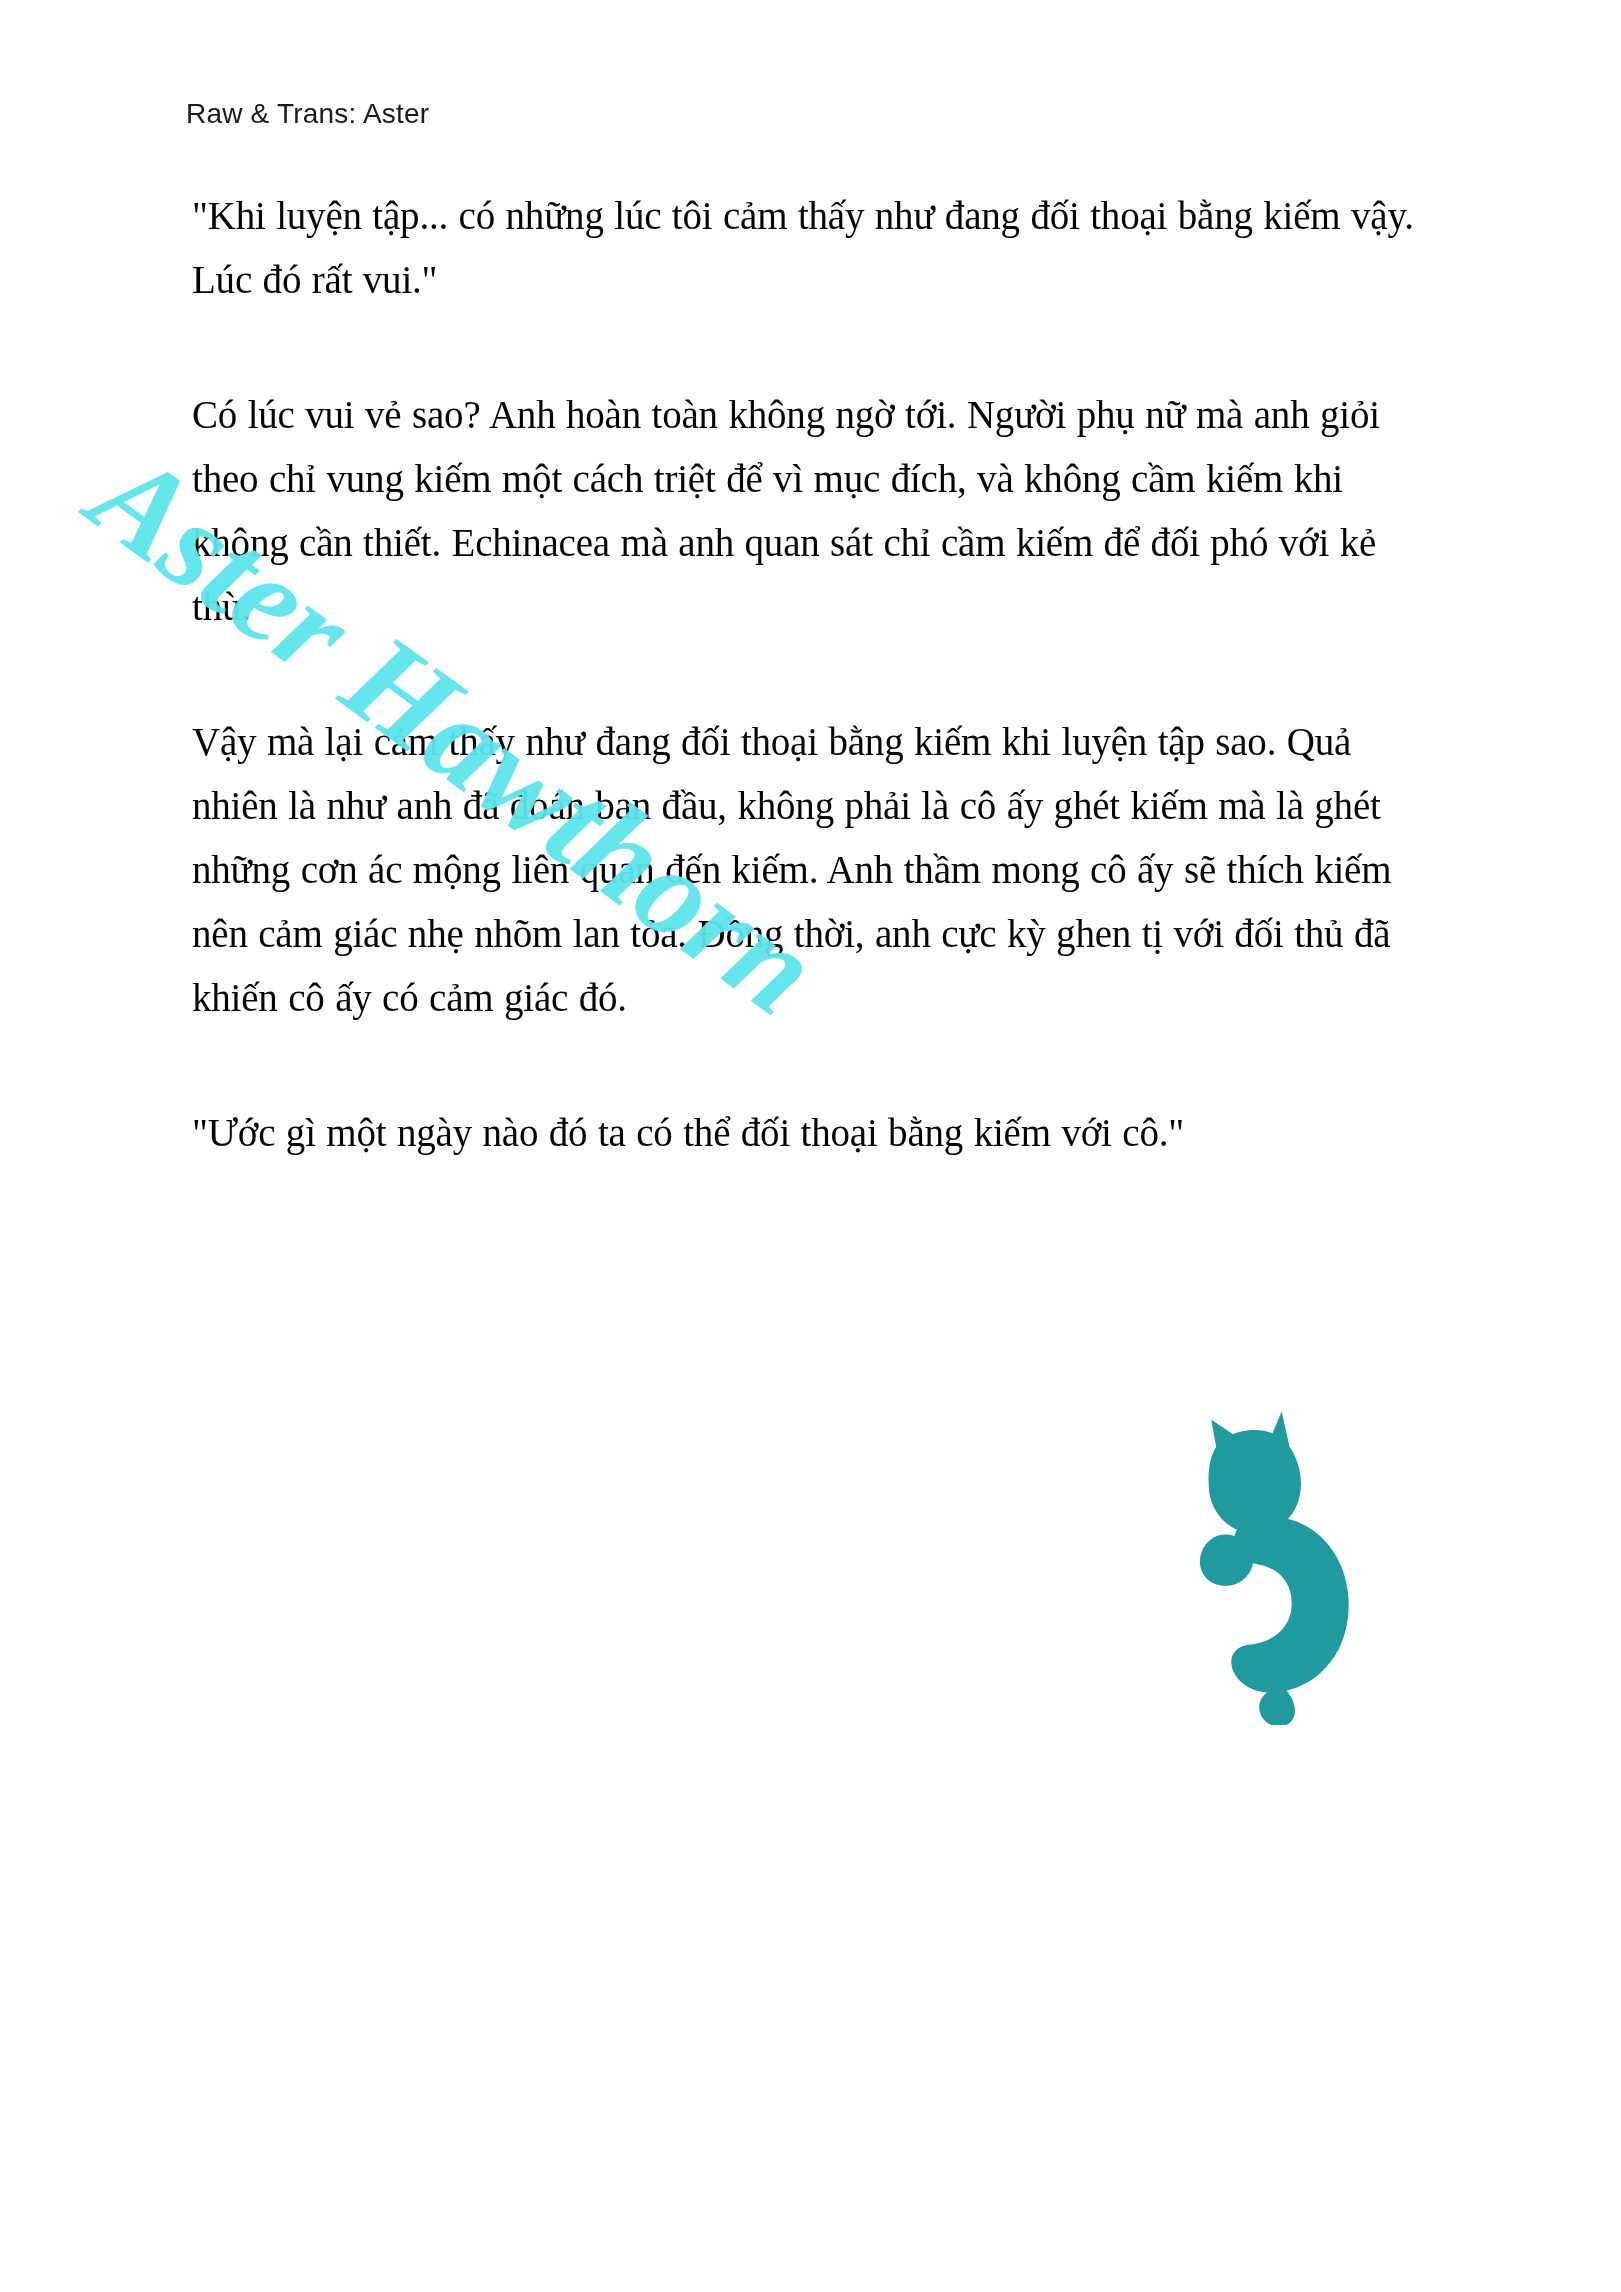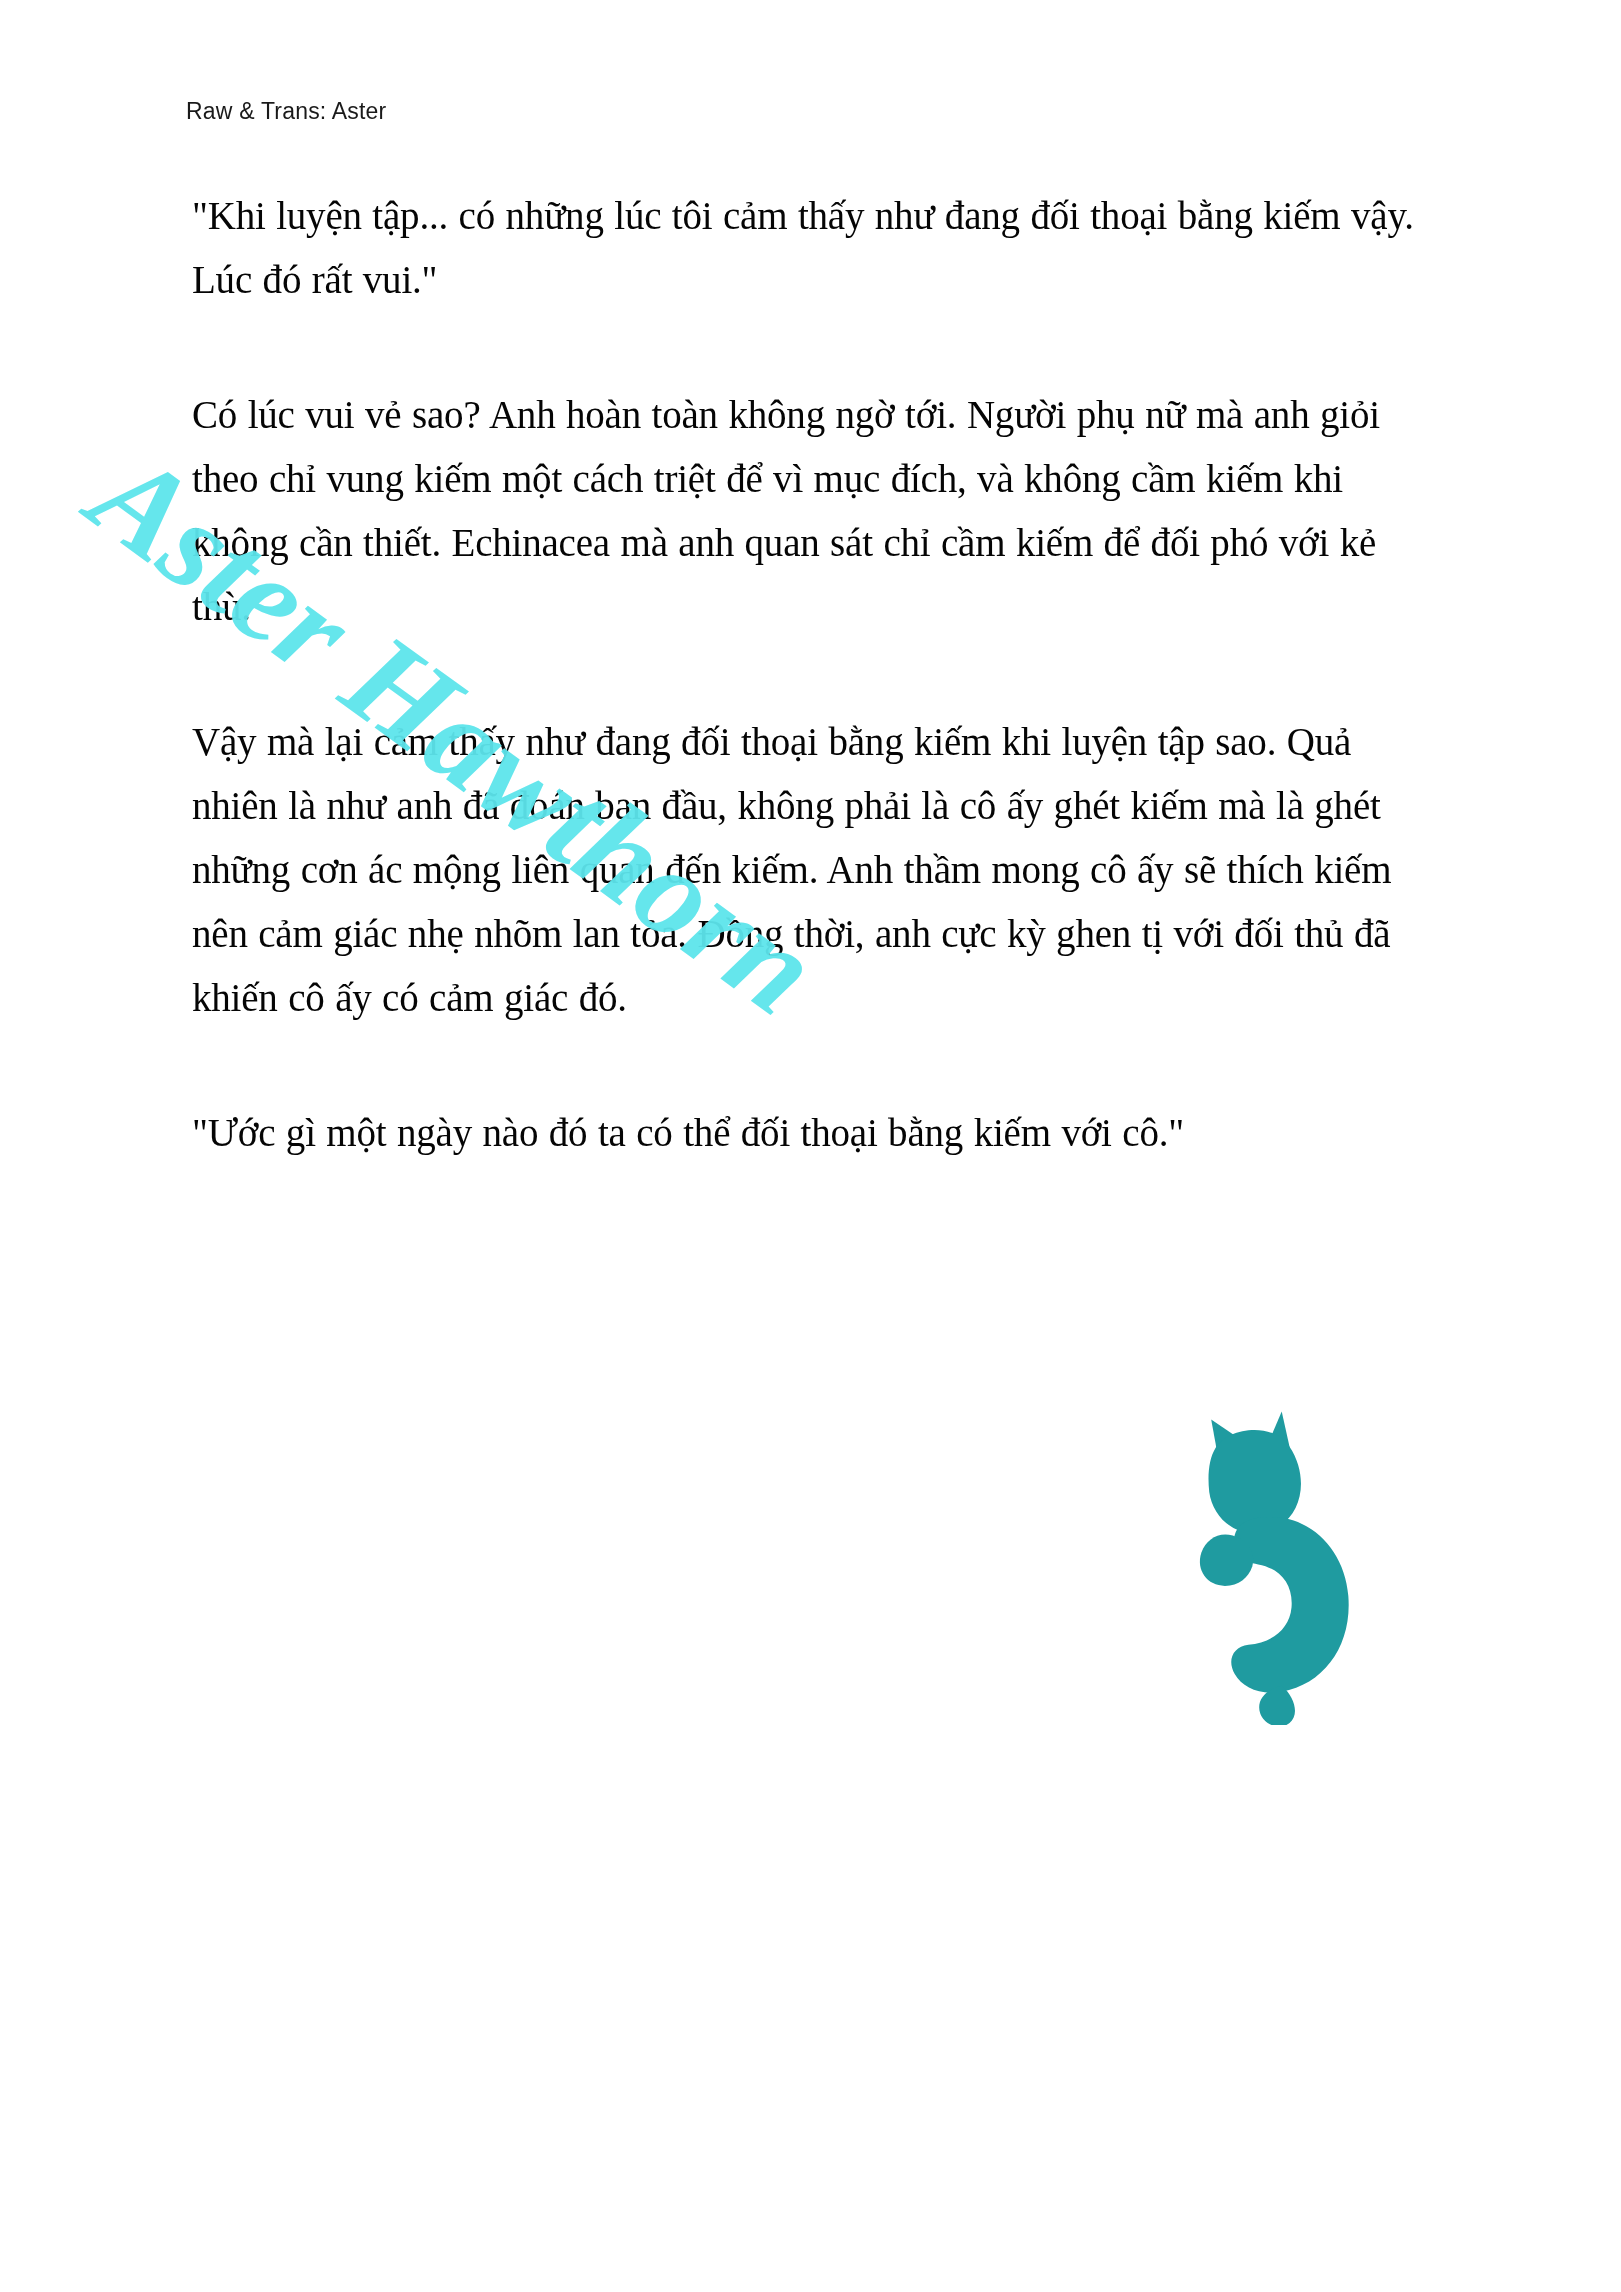--- a/index.html
+++ b/index.html
@@ -24,7 +24,7 @@
     left: 186px;
     top: 98px;
     font-family: "Liberation Sans", sans-serif;
-    font-size: 23px;
+    font-size: 28px;
     color: #1a1a1a;
     letter-spacing: 0.2px;
     white-space: nowrap;

